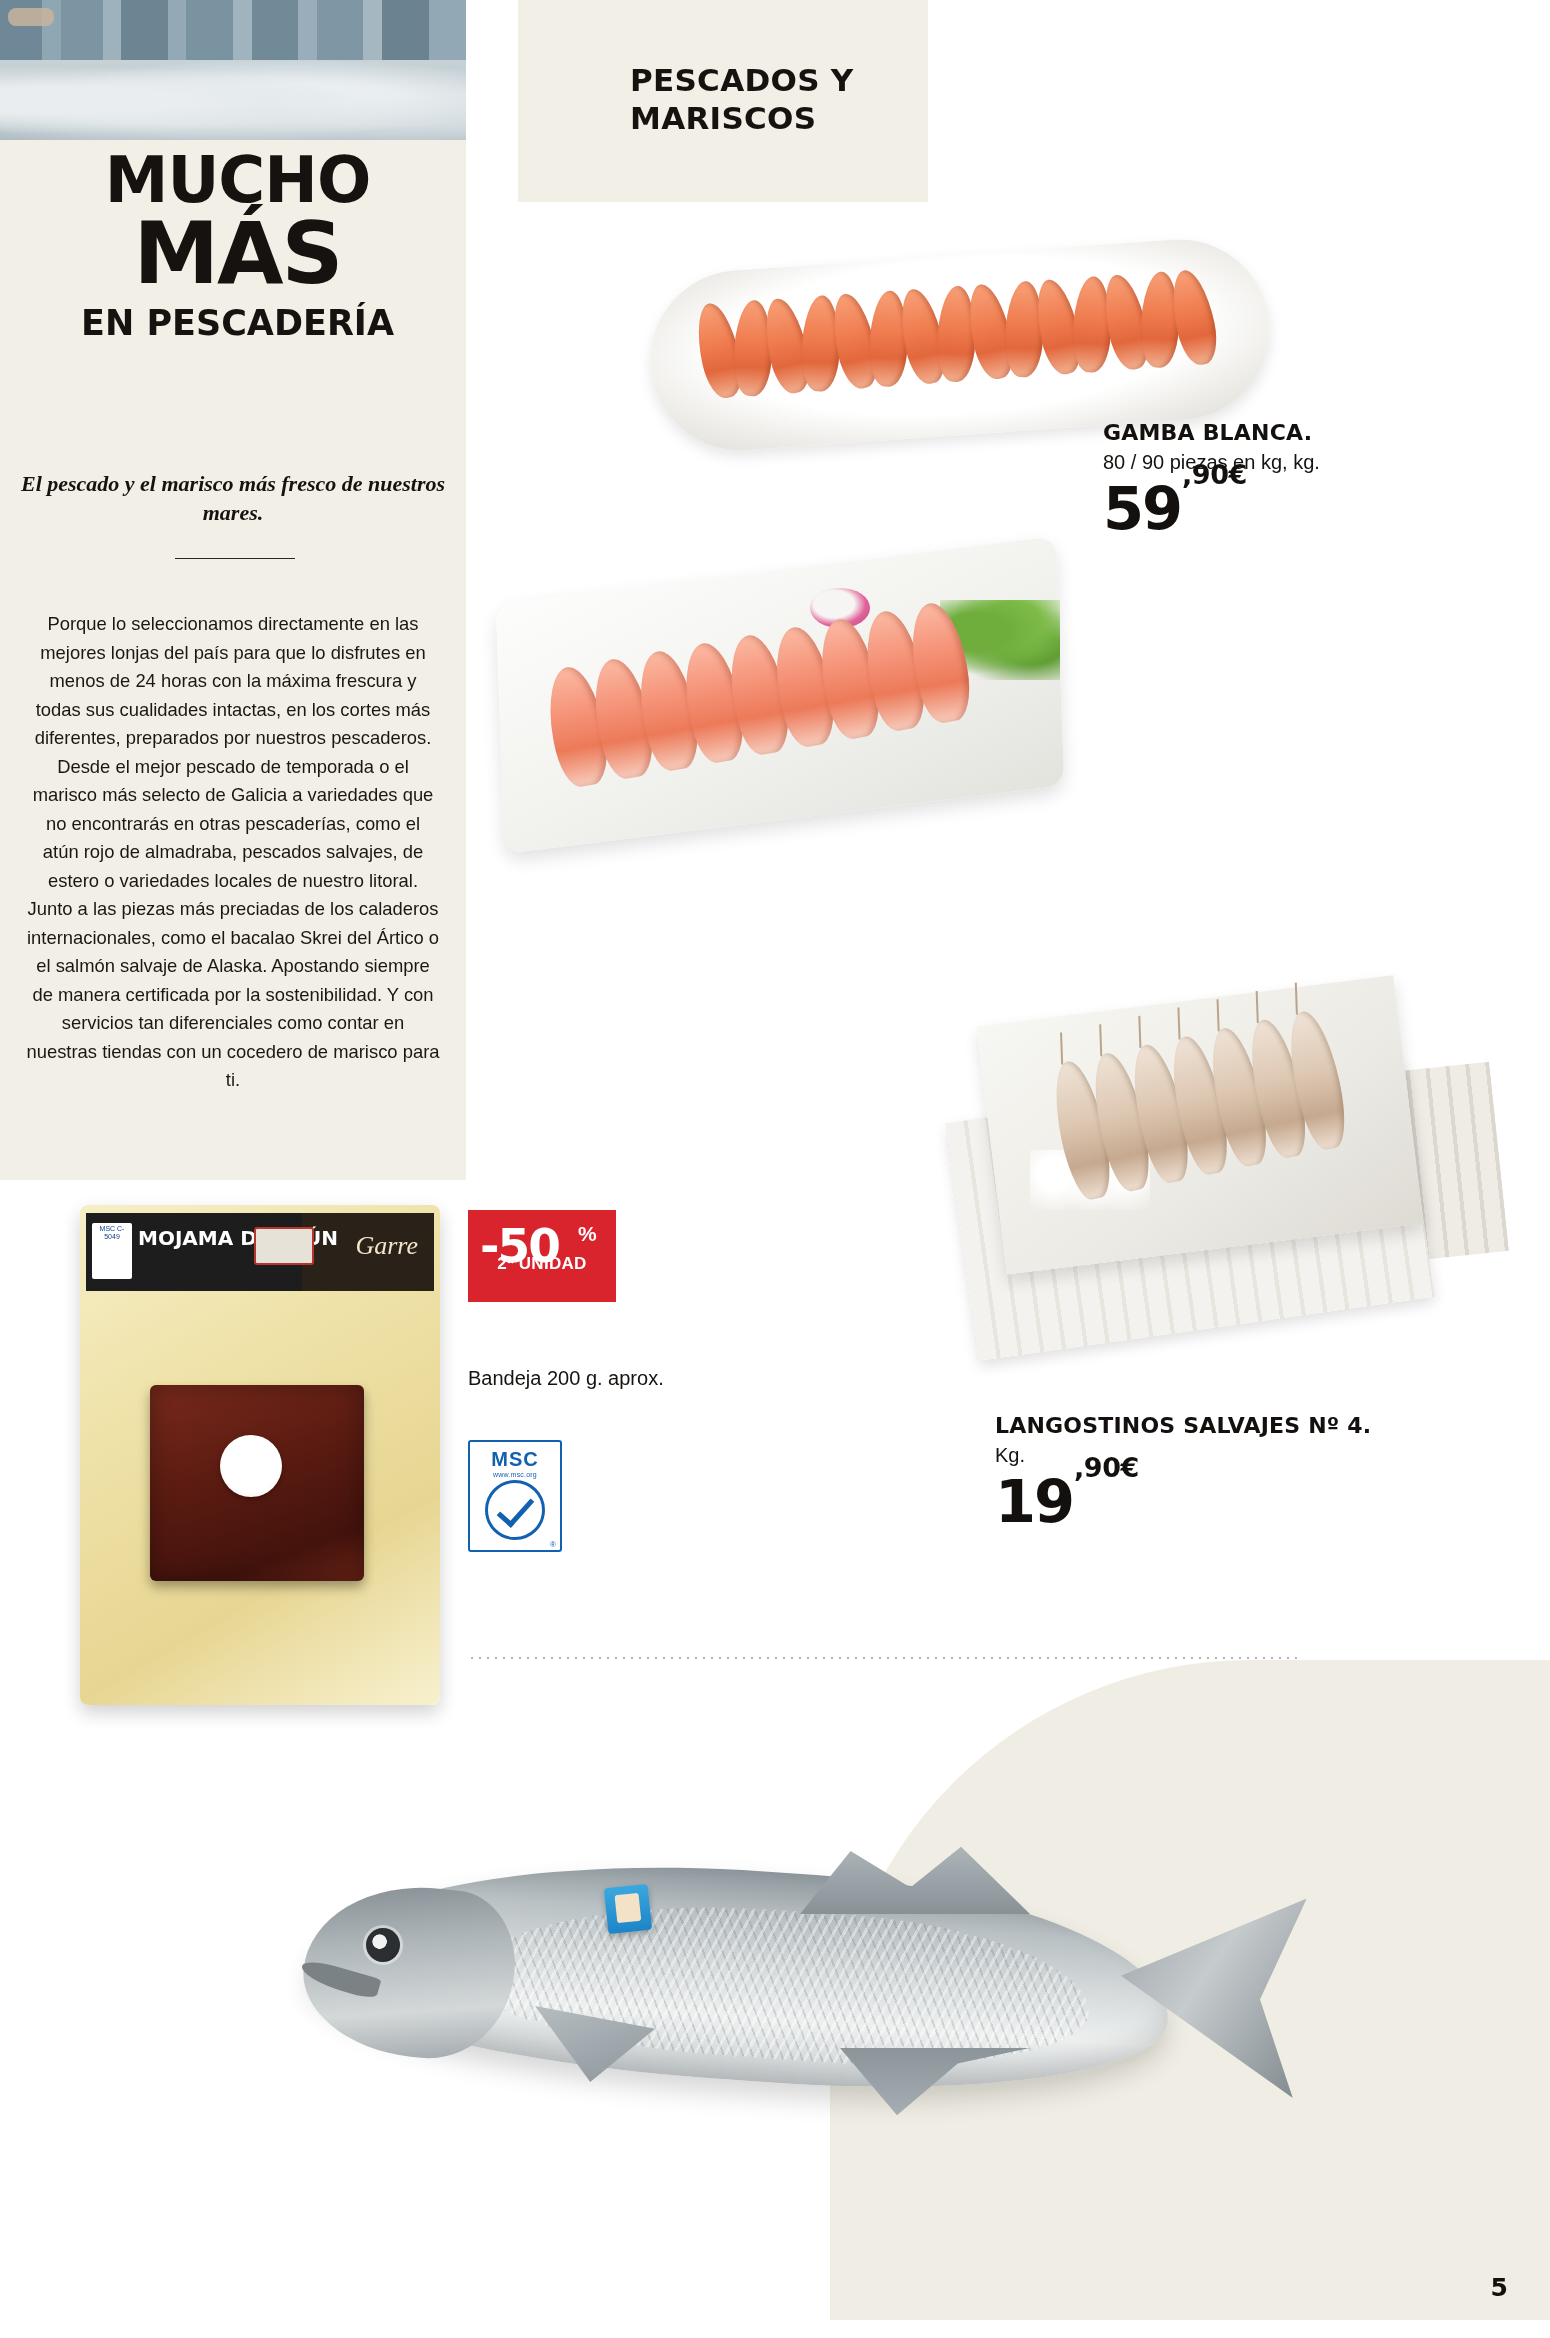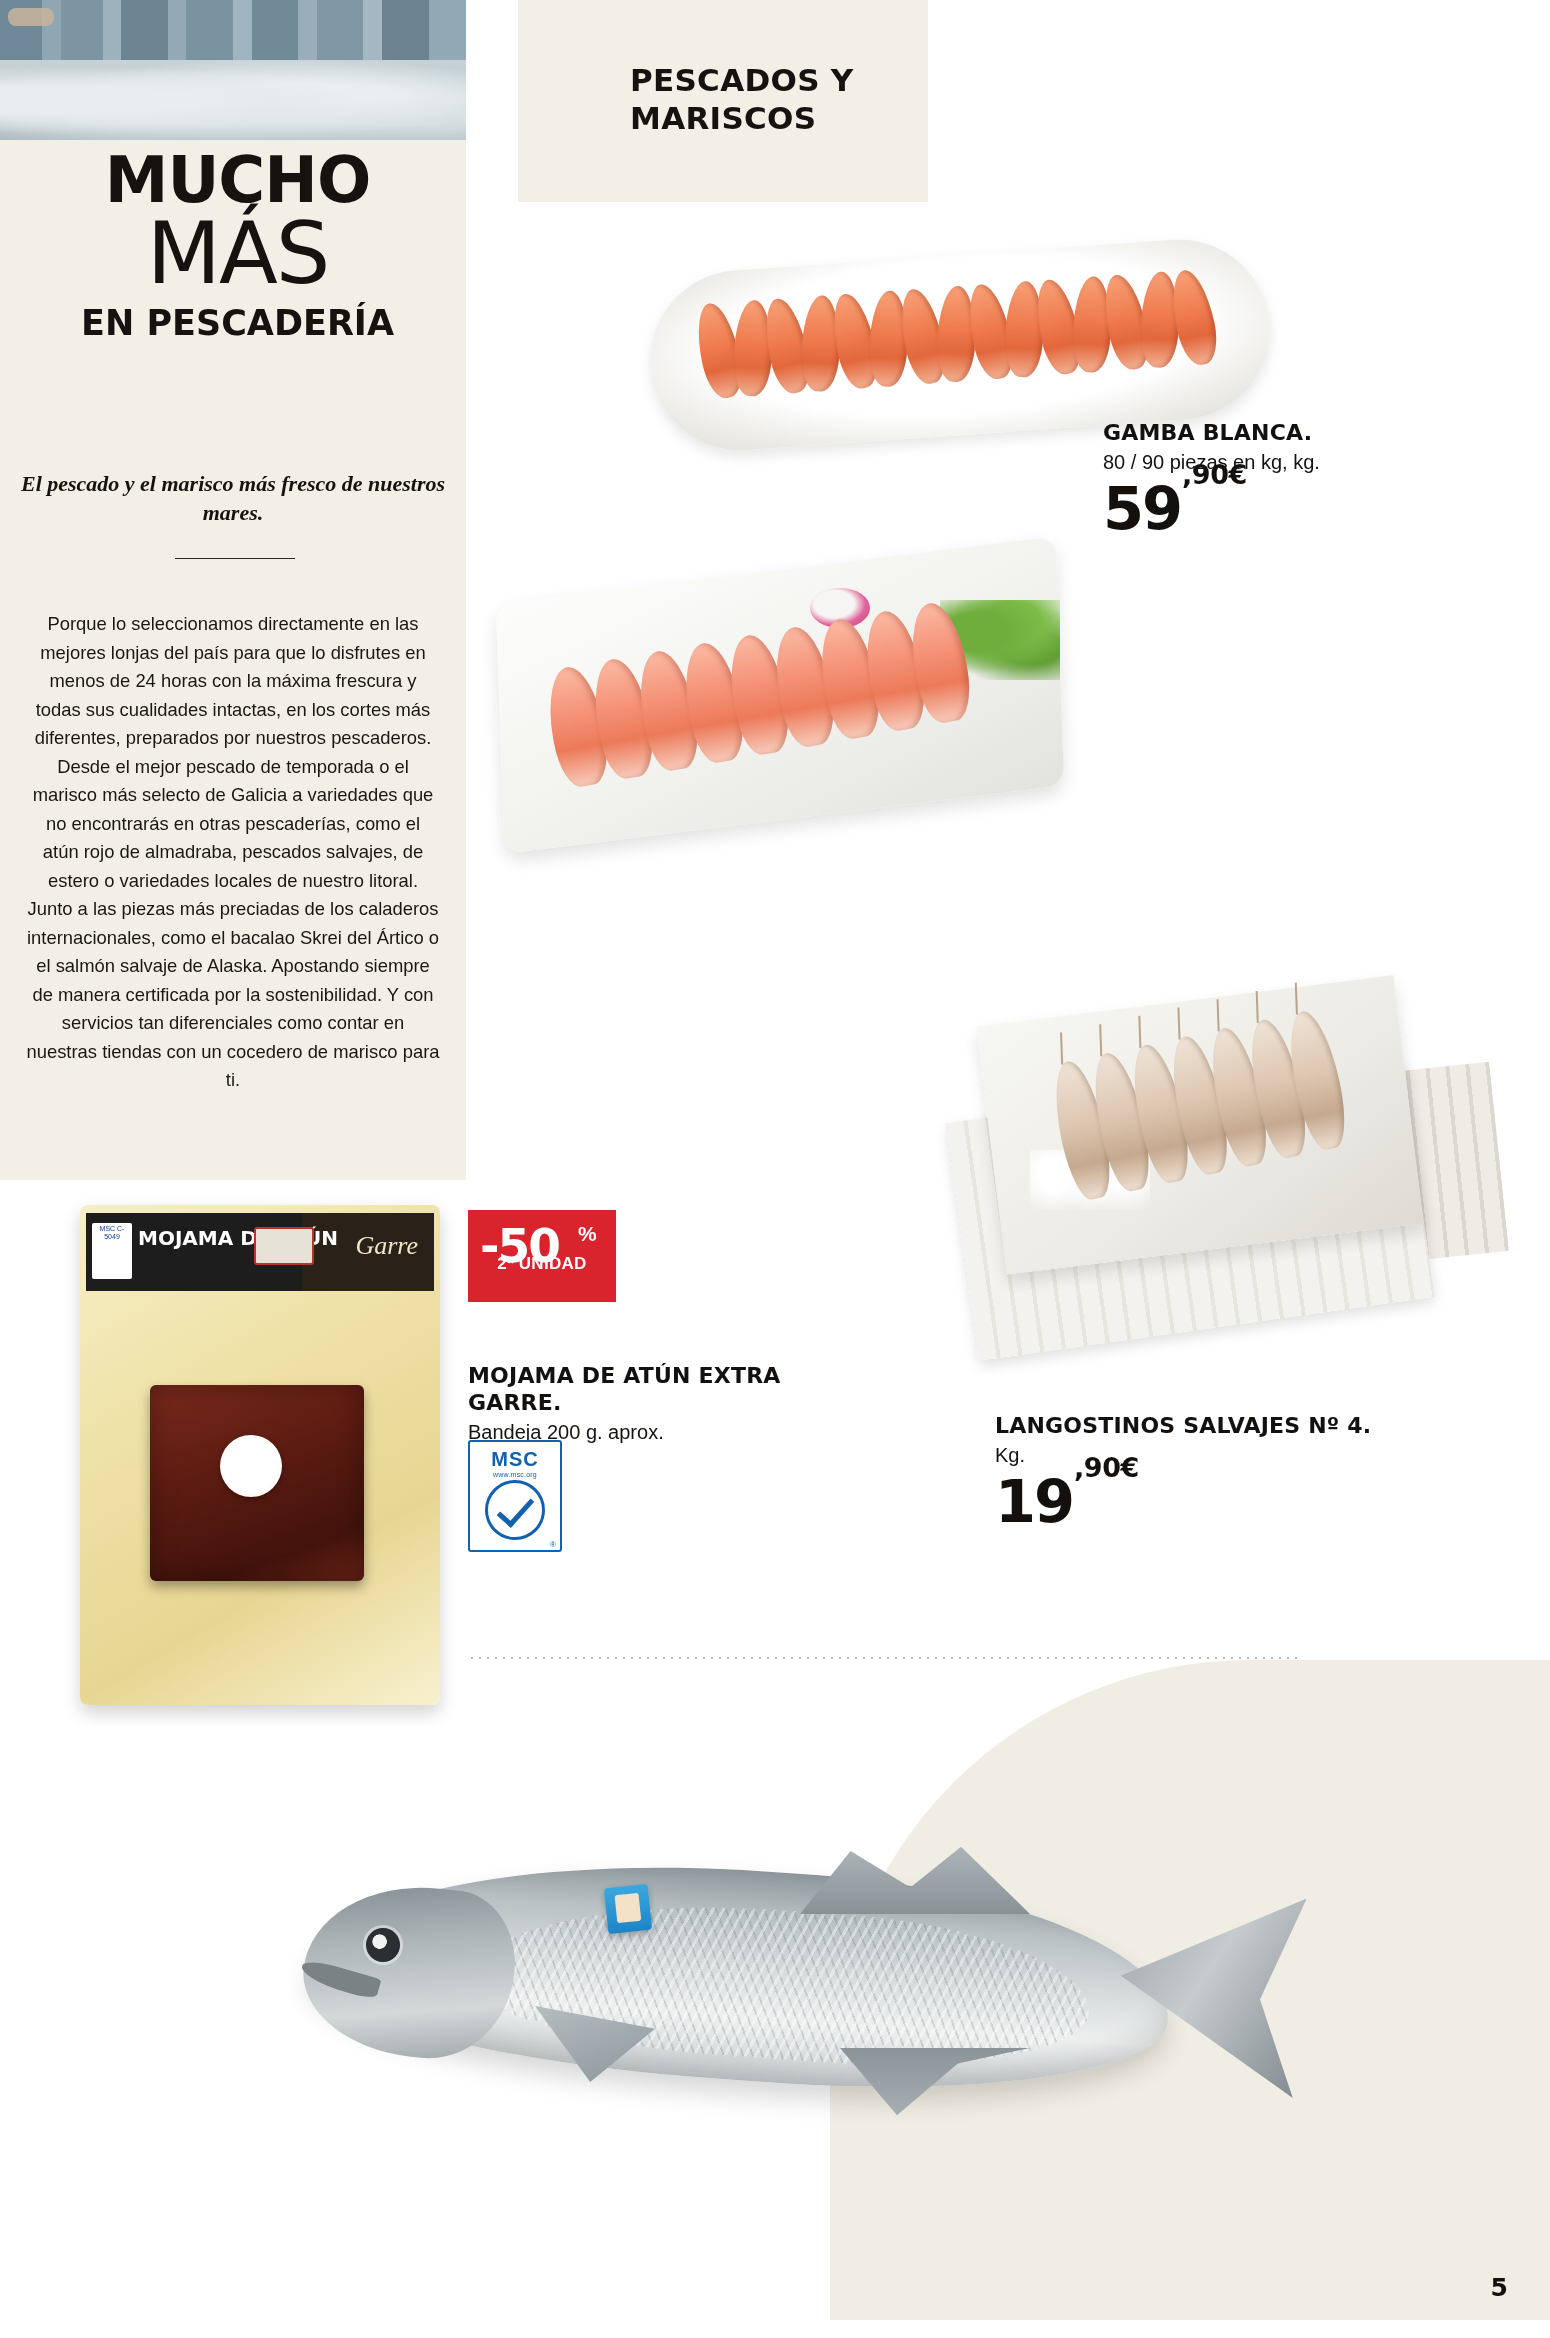--- a/index.html
+++ b/index.html
@@ -91,7 +91,7 @@
   }
   .hero-title .l2 {
     font-size: 86px;
-    font-weight: normal;
+    font-weight: bold;
     letter-spacing: -2px;
     line-height: 0.95;
     font-family: "DejaVu Sans", sans-serif;

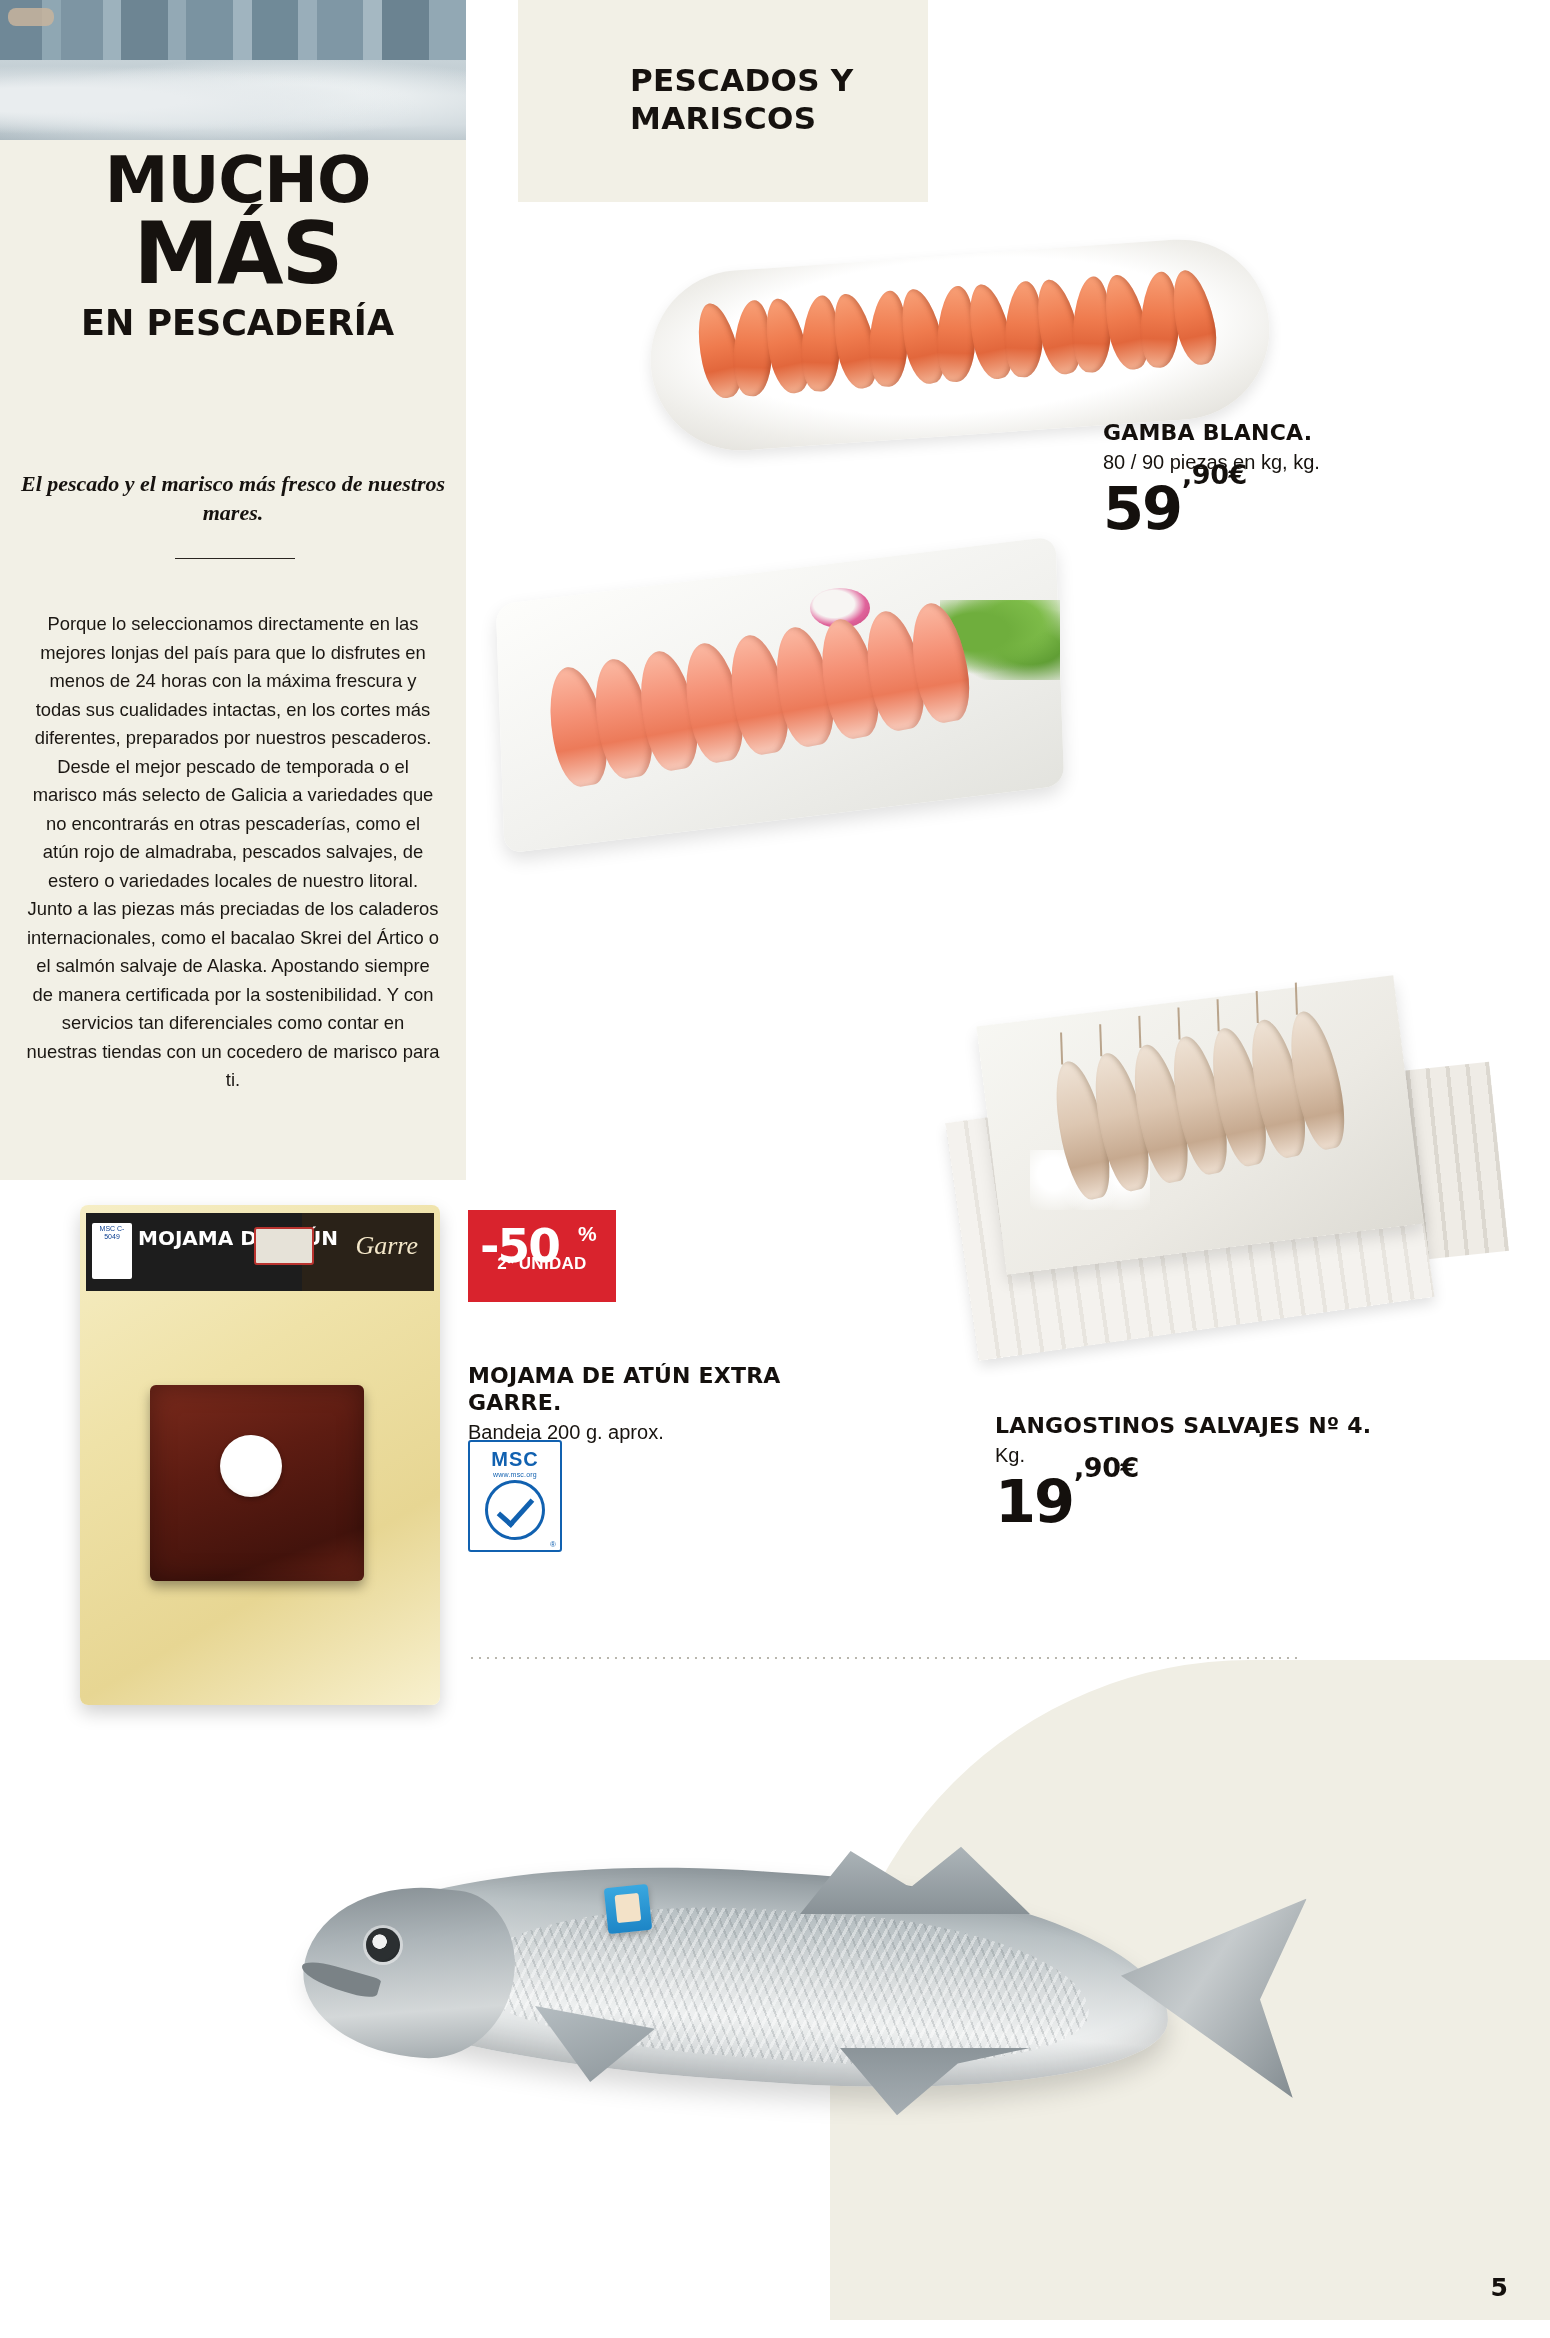--- a/index.html
+++ b/index.html
@@ -595,7 +595,6 @@
   </div>
 
   <div class="label pn-mojama">
-    <div class="name">MOJAMA DE ATÚN EXTRA GARRE.</div>
     <div class="desc">Bandeja 200 g. aprox.</div>
   </div>
 

